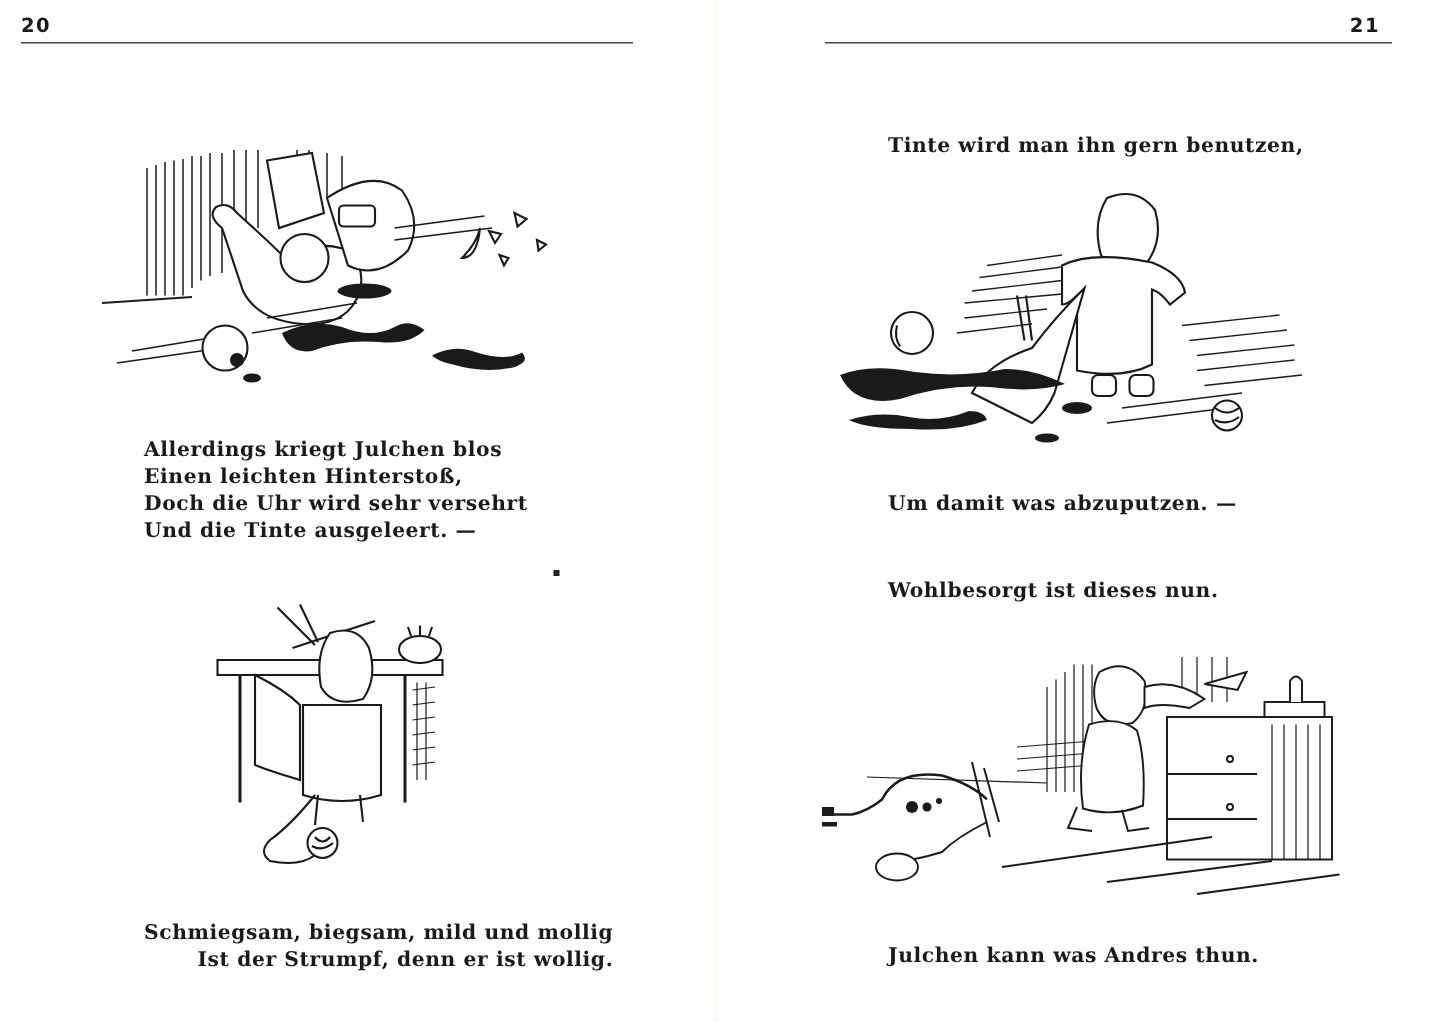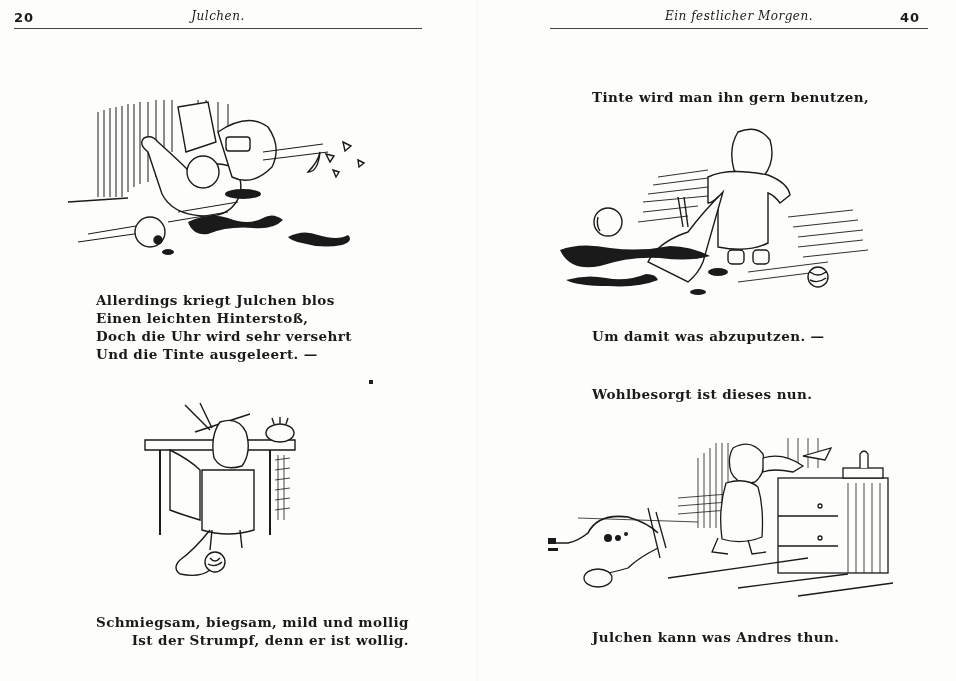--- a/index.html
+++ b/index.html
@@ -59,7 +59,6 @@
   <div class="page page-left">
     <div class="running-head">
       <span class="page-num">20</span>
-      <span class="head-title">Julchen.</span>
     </div>
 
     <div class="illus" style="left:68px; top:92px; width:300px; height:165px;">

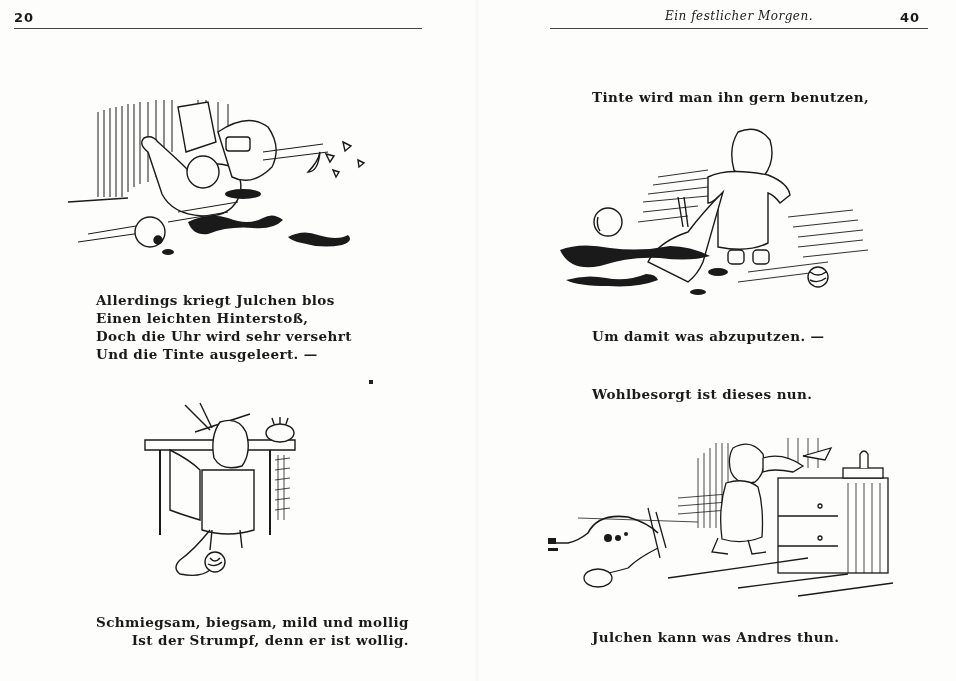--- a/index.html
+++ b/index.html
@@ -171,7 +171,6 @@
 
   <div class="page page-right">
     <div class="running-head">
-      <span class="head-title">Ein festlicher Morgen.</span>
       <span class="page-num">40</span>
     </div>
 

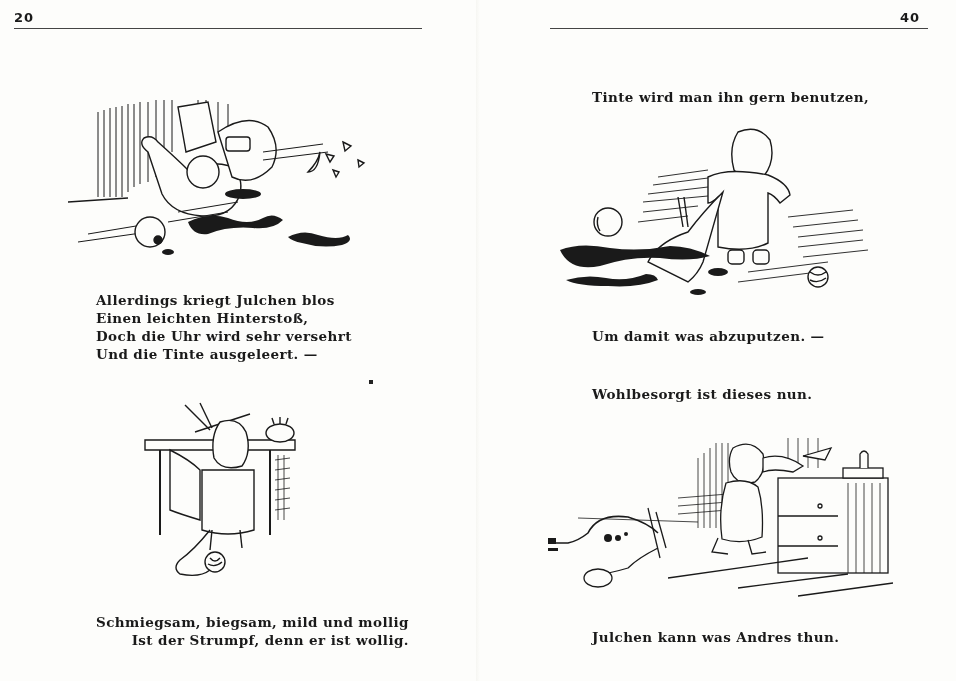--- a/index.html
+++ b/index.html
@@ -171,7 +171,7 @@
 
   <div class="page page-right">
     <div class="running-head">
-      <span class="page-num">40</span>
+      <span class="page-num">21</span>
     </div>
 
     <div class="verse" style="left:114px; top:88px;">

